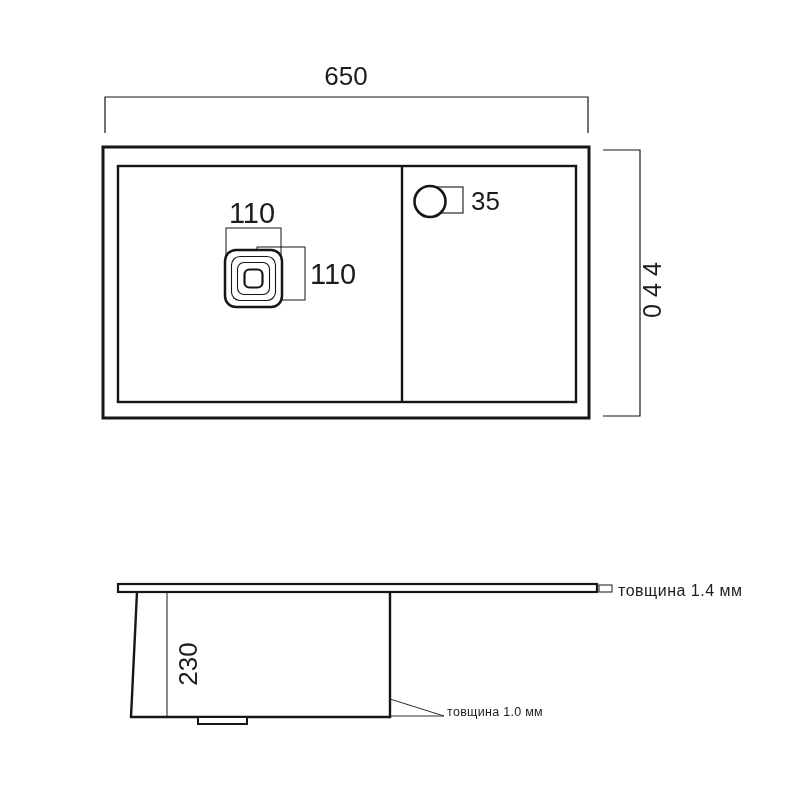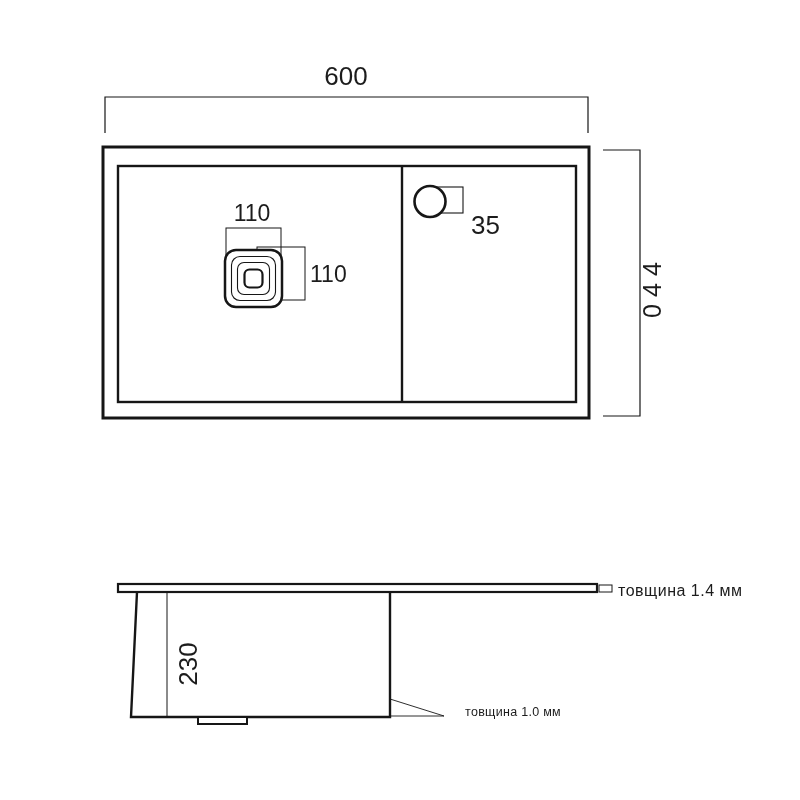--- a/index.html
+++ b/index.html
@@ -88,7 +88,7 @@
     </g>
   </svg>
 
-  <div class="t dim center" style="left:346px; top:76px;">600</div>
+  <div class="t dim center" style="left:346px; top:76px;">650</div>
 
   <div class="t dimsm center" style="left:252px; top:213px;">110</div>
 

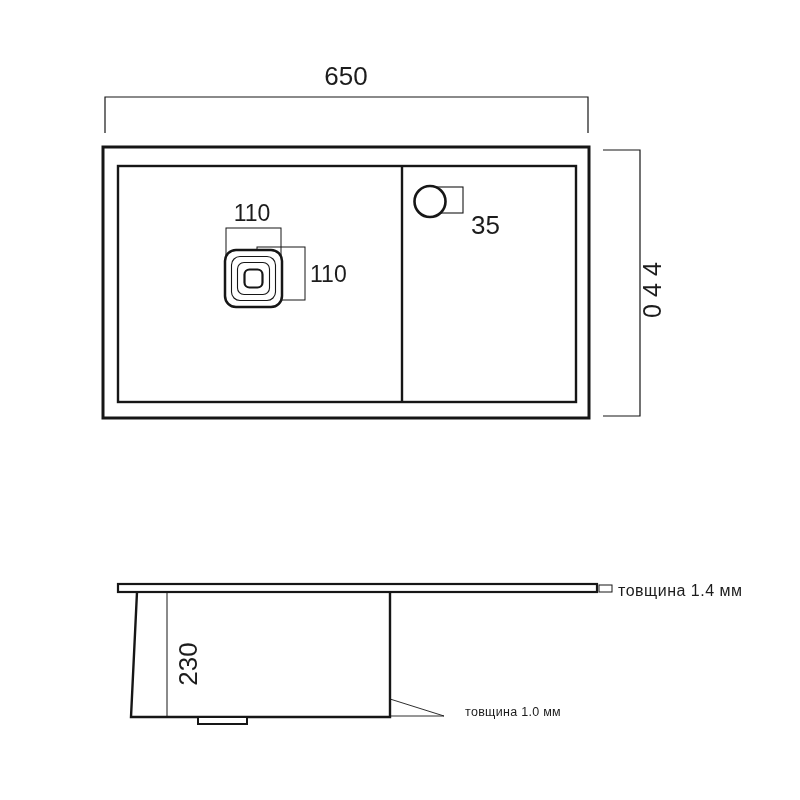--- a/index.html
+++ b/index.html
@@ -25,7 +25,7 @@
     font-family: "Liberation Sans", sans-serif;
   }
   .dim   { font-size: 26px; }
-  .dimsm { font-size: 23px; }
+  .dimsm { font-size: 29px; }
   .note  { font-size: 16px; letter-spacing: 0.5px; }
   .notesm{ font-size: 12.5px; letter-spacing: 0.3px; }
   .center  { transform: translate(-50%, -50%); }

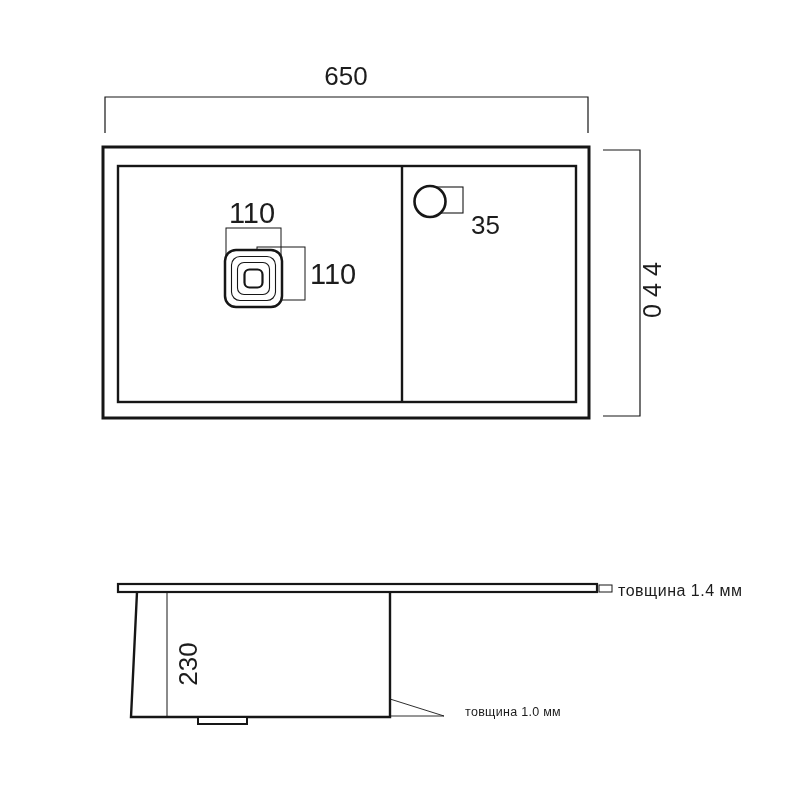--- a/index.html
+++ b/index.html
@@ -94,7 +94,7 @@
 
   <div class="t dimsm vcenter" style="left:310px; top:274px;">110</div>
 
-  <div class="t dim vcenter" style="left:471px; top:201px;margin-top:24px;">35</div>
+  <div class="t dim vcenter" style="left:471px; top:201px;">35</div>
 
   <div class="t vdim" style="left:652px; top:290px;">
       <span class="vchar">4</span>

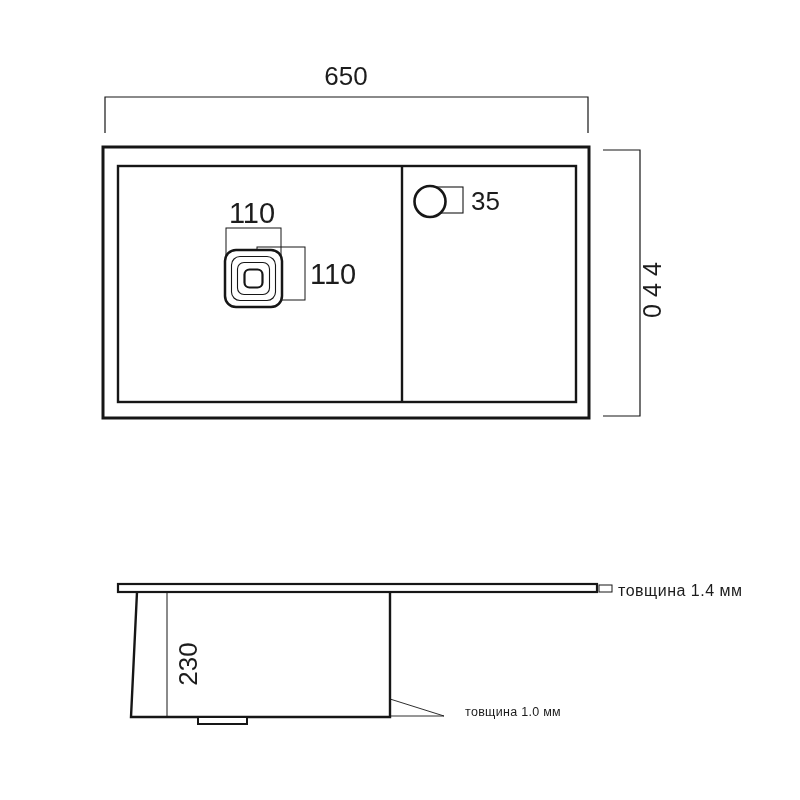--- a/index.html
+++ b/index.html
@@ -106,7 +106,7 @@
 
   <div class="t note vcenter" style="left:618px; top:591px;">товщина 1.4 мм</div>
 
-  <div class="t notesm vcenter" style="left:465px; top:712px;">товщина 1.0 мм</div>
+  <div class="t notesm vcenter" style="left:447px; top:712px;">товщина 1.0 мм</div>
 
 </div>
 

